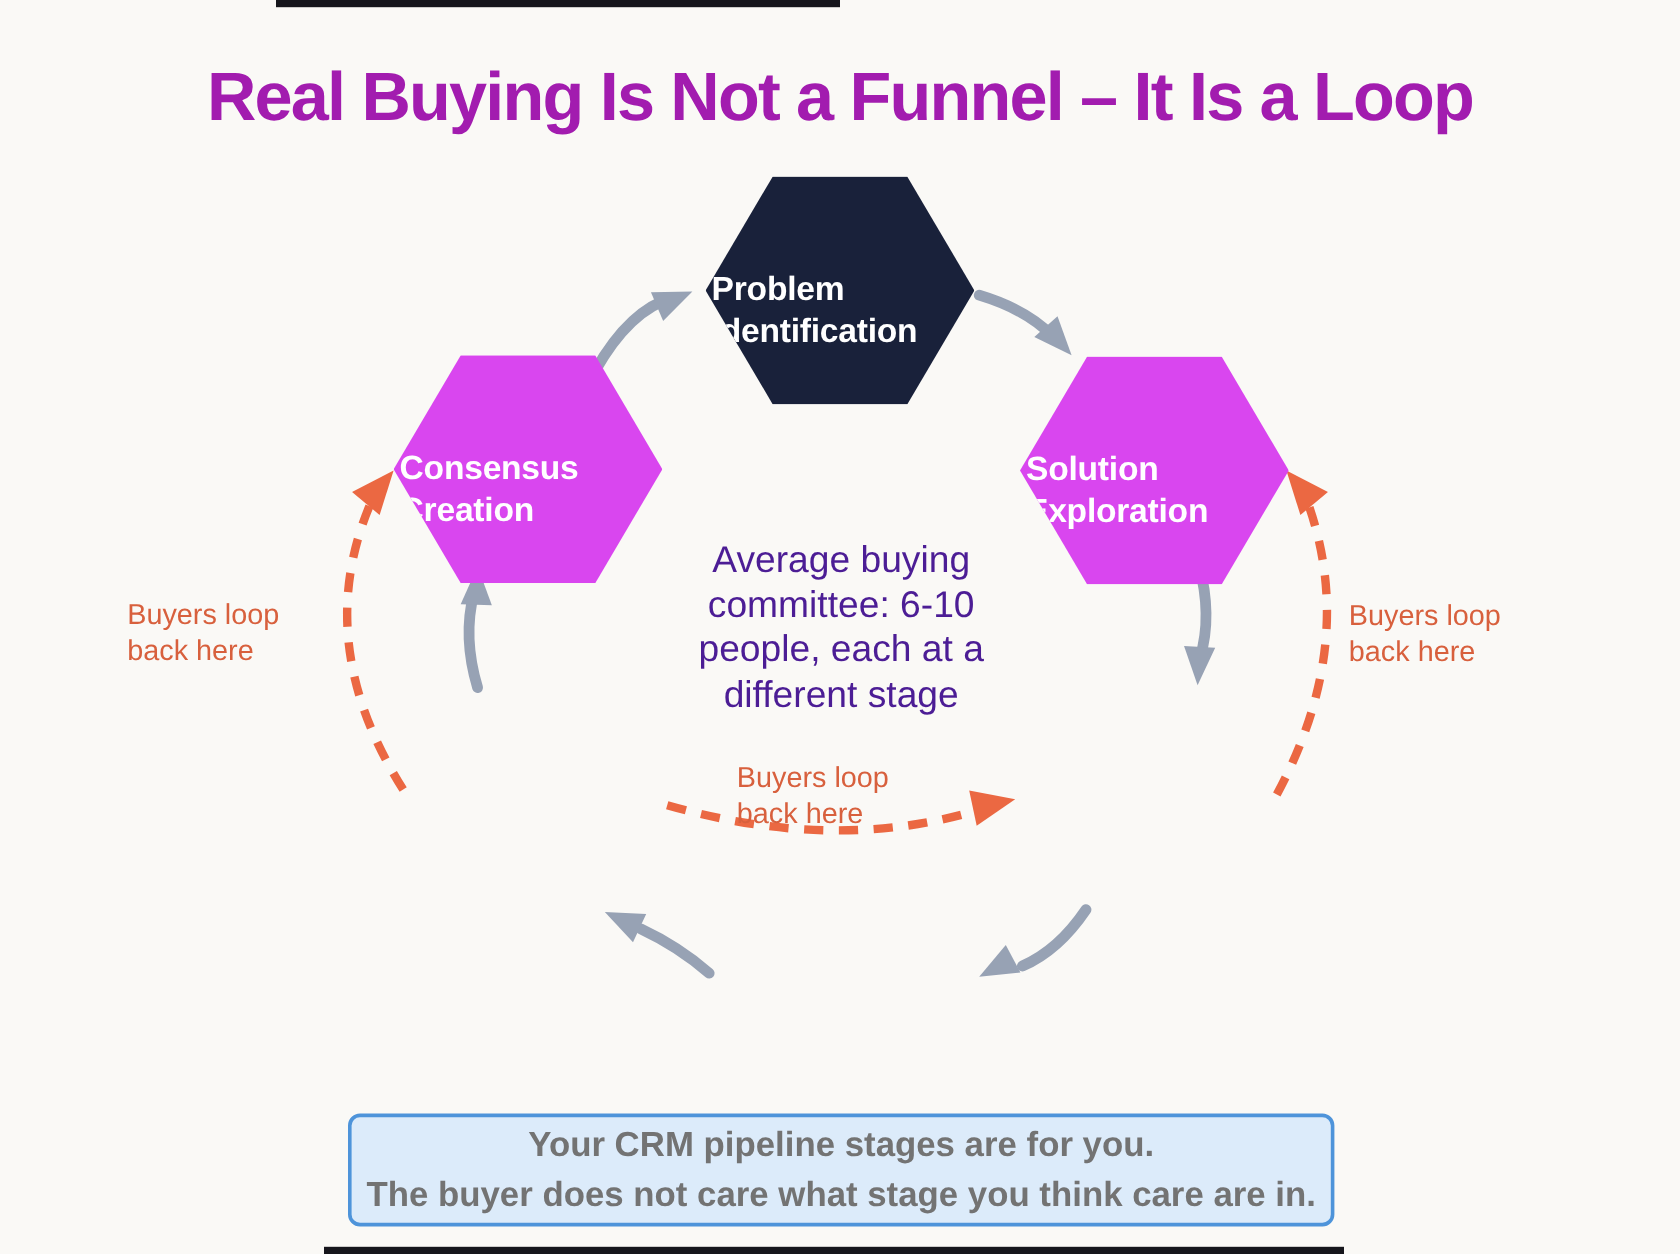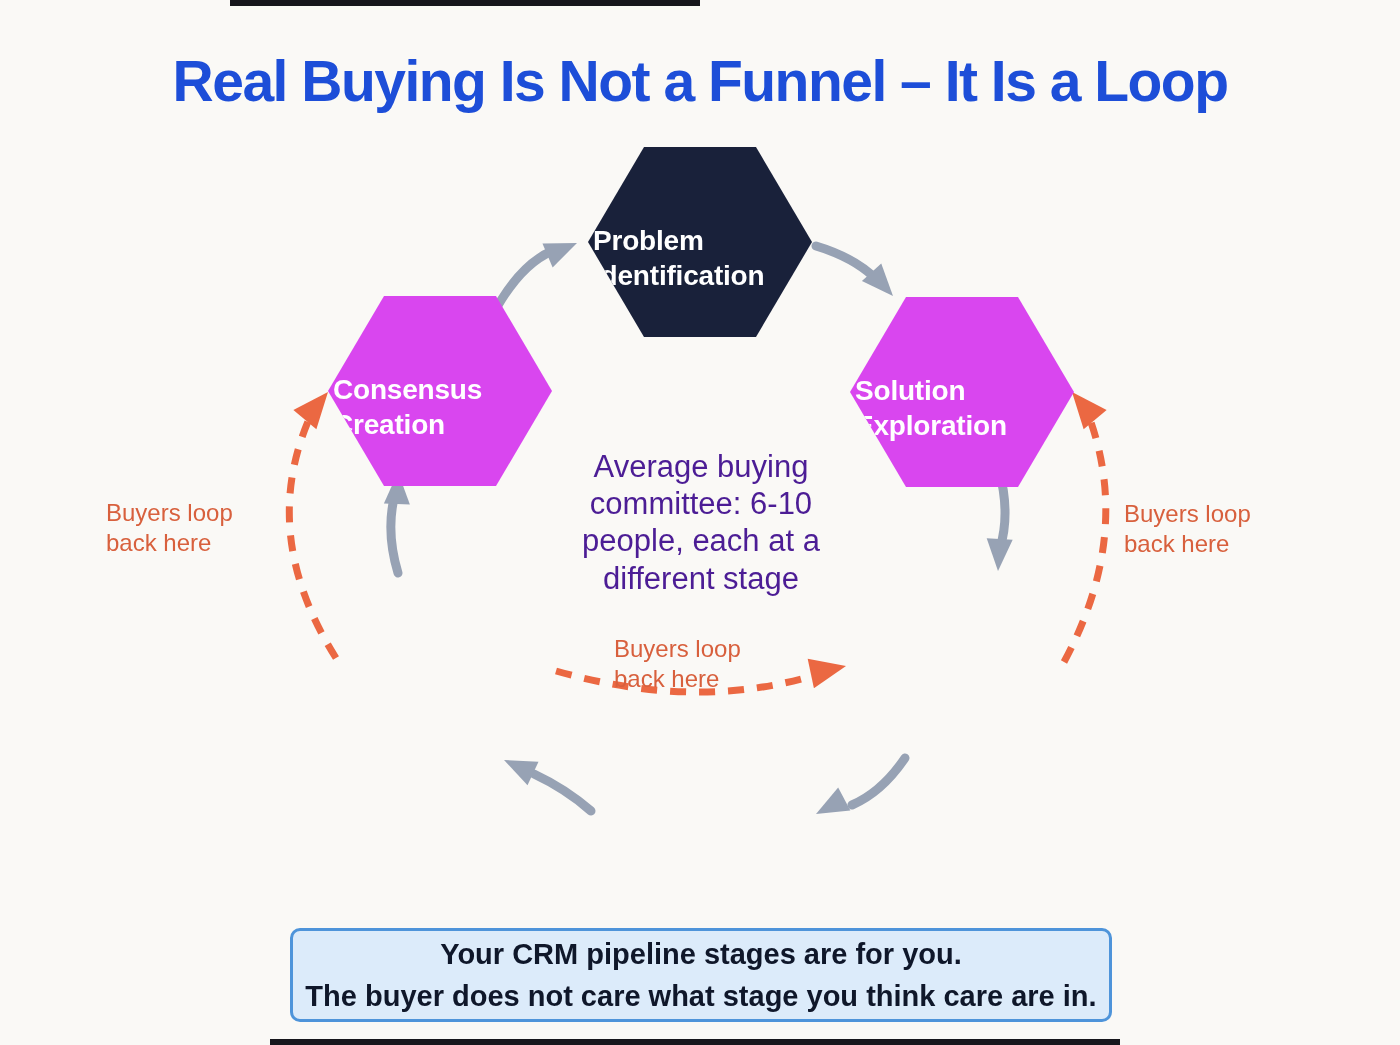--- a/index.html
+++ b/index.html
@@ -11,7 +11,7 @@
   .edge-bar.bottom{left:270px;top:1039px;width:850px;height:6px;}
 
   .title{position:absolute;left:0;top:48px;width:1400px;text-align:center;
-         font-size:57px;font-weight:700;letter-spacing:-1.5px;color:#1d4ed8;}
+         font-size:57px;font-weight:700;letter-spacing:-1.5px;color:#a21caf;}
 
   svg.arrows{position:absolute;left:0;top:0;width:1400px;height:1045px;pointer-events:none;}
   .gray-line{fill:none;stroke:#97a2b4;stroke-width:9;stroke-linecap:round;}

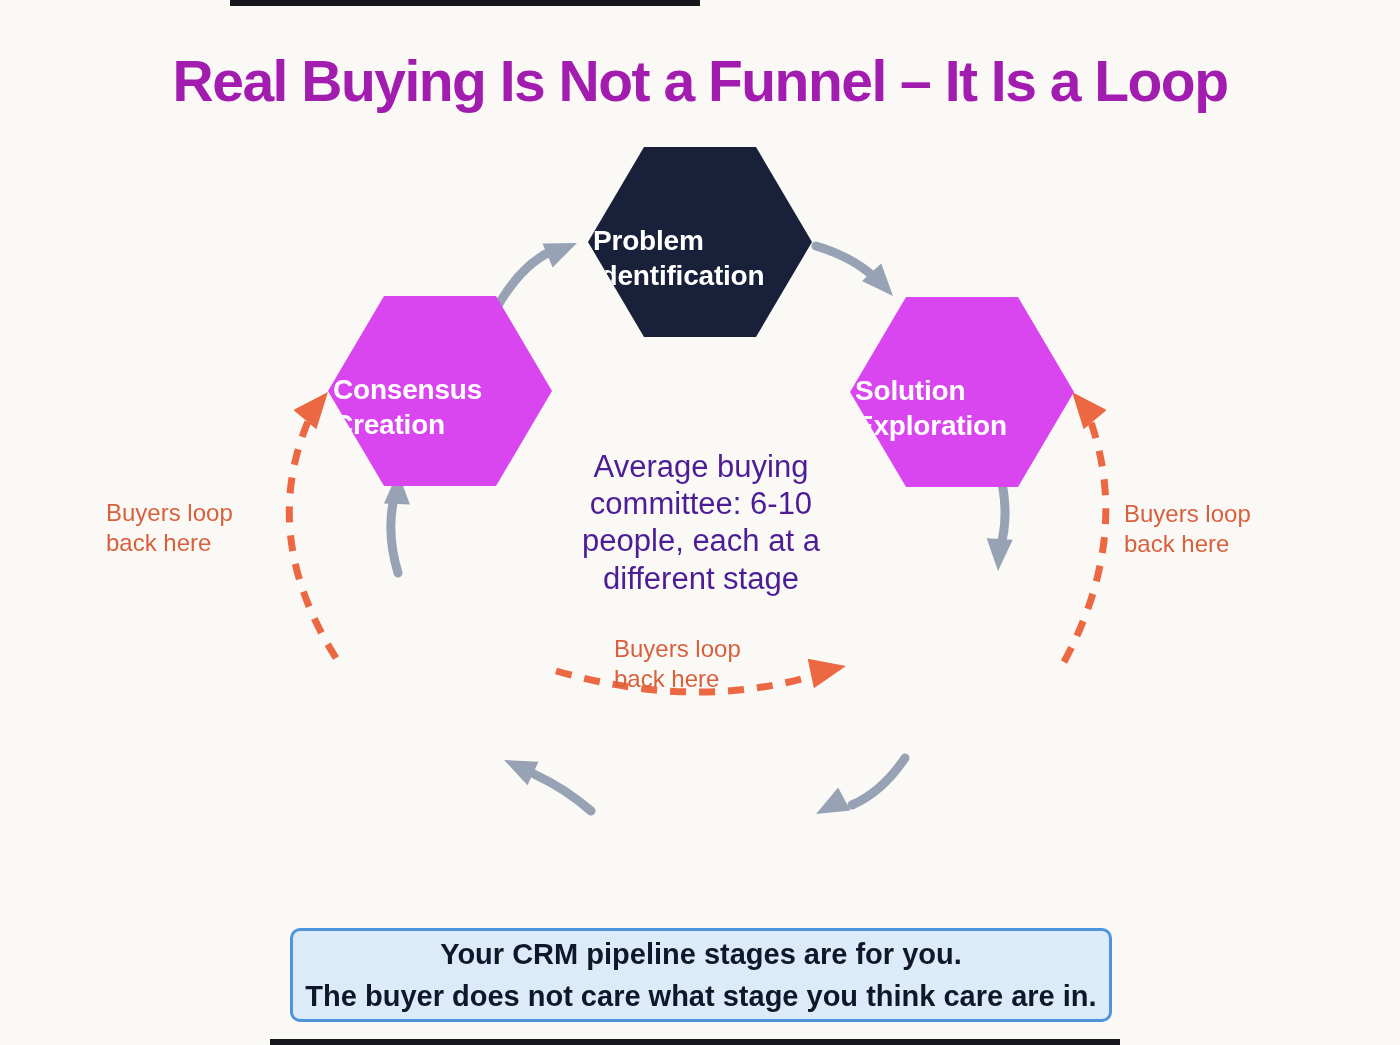--- a/index.html
+++ b/index.html
@@ -37,7 +37,7 @@
   .footer-note{position:absolute;left:290px;top:928px;width:822px;height:94px;box-sizing:border-box;
                background:#dcebfa;border:3px solid #4e94da;border-radius:10px;
                display:flex;flex-direction:column;align-items:center;justify-content:center;
-               font-size:29px;font-weight:700;color:#0f172a;line-height:1.45;text-align:center;}
+               font-size:29px;font-weight:700;color:#737373;line-height:1.45;text-align:center;}
 </style>
 </head>
 <body>

